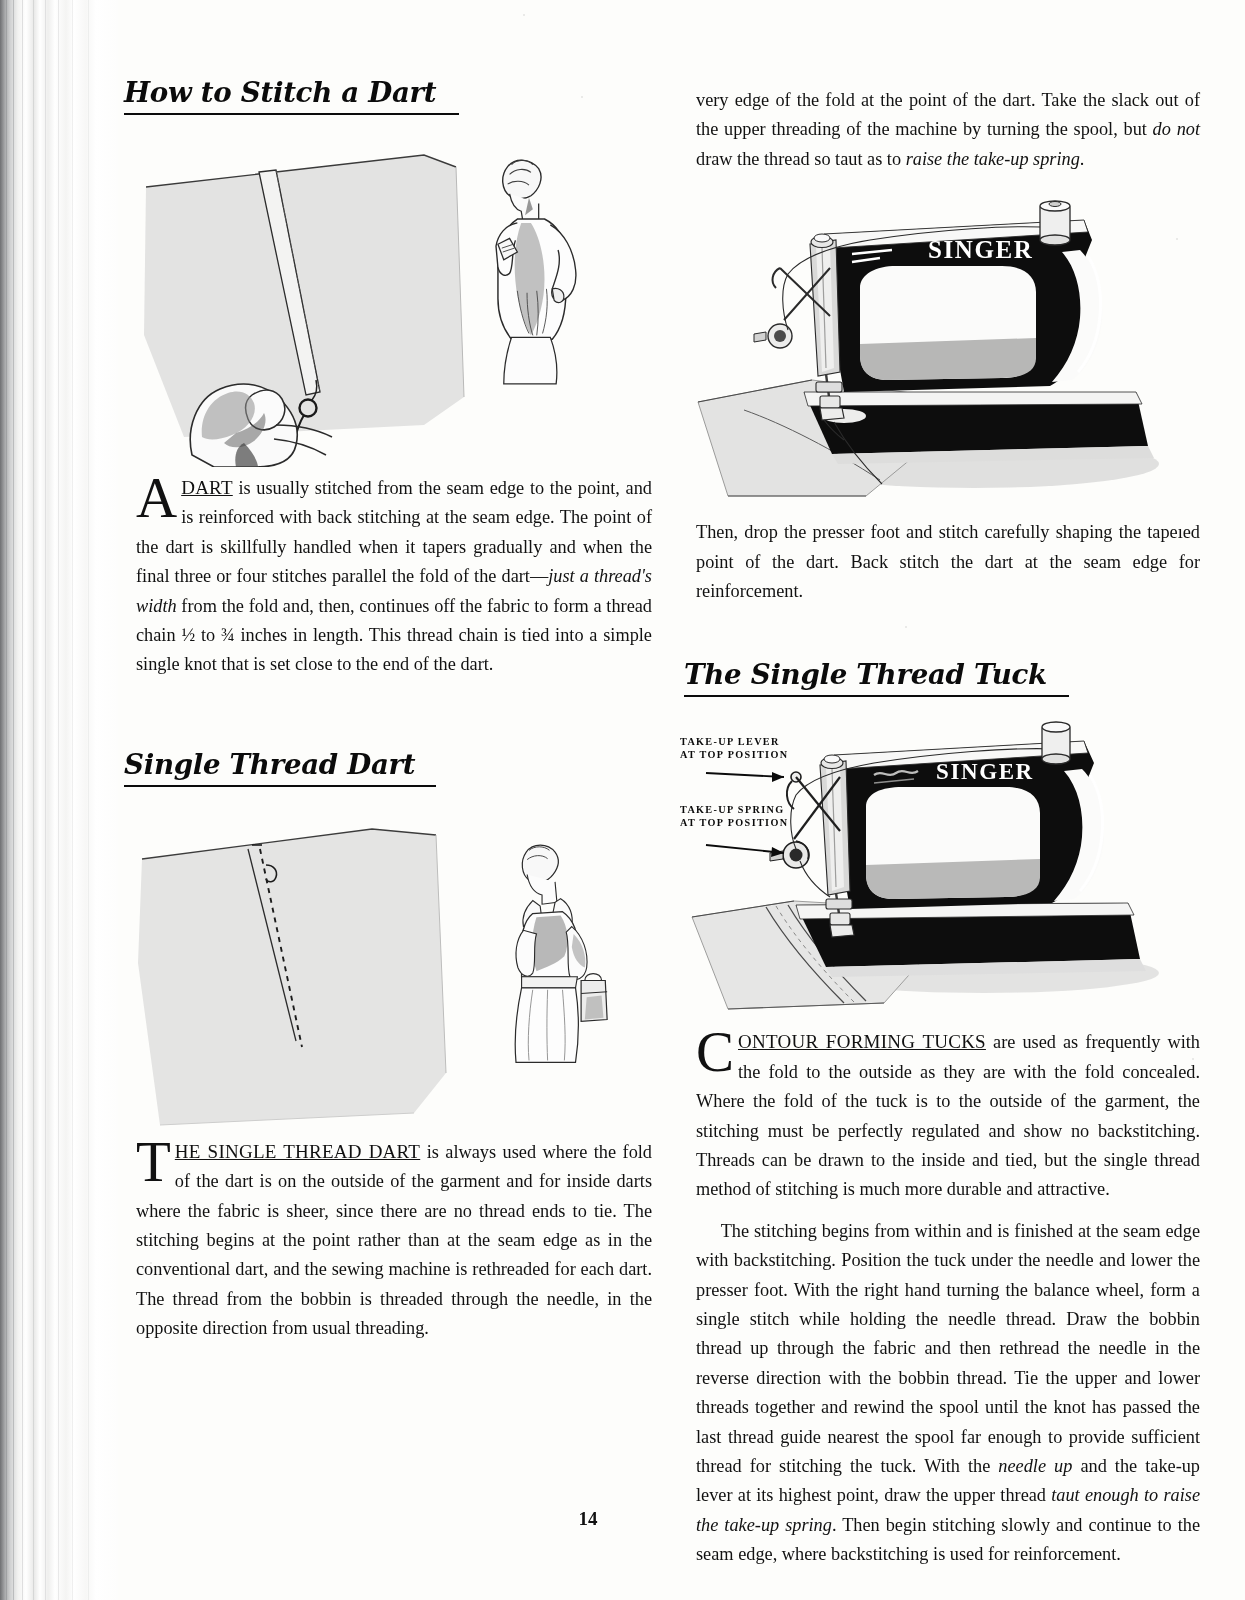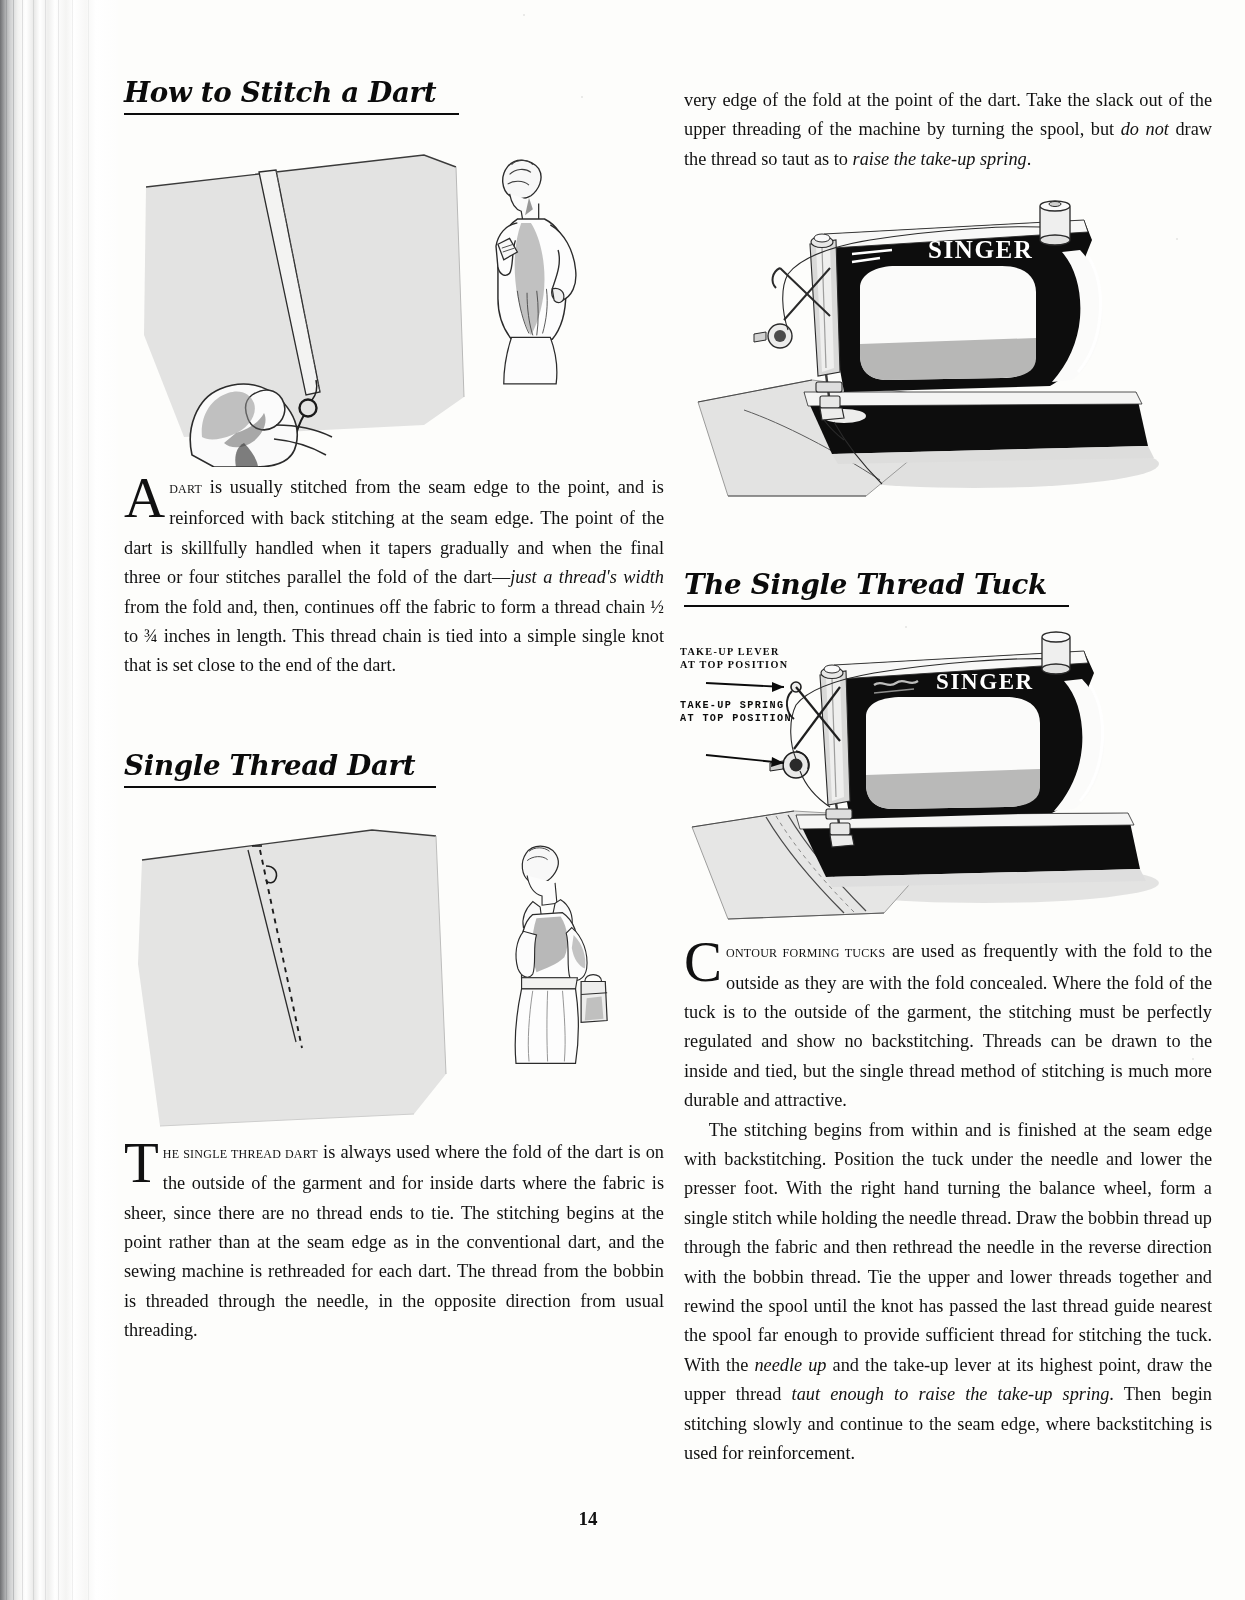--- a/index.html
+++ b/index.html
@@ -63,7 +63,7 @@
     line-height:29.4px;
     text-align:justify;
     text-justify:inter-word;
-    margin:0;
+    margin:12px;
     hyphens:none;
     color:#111;
   }

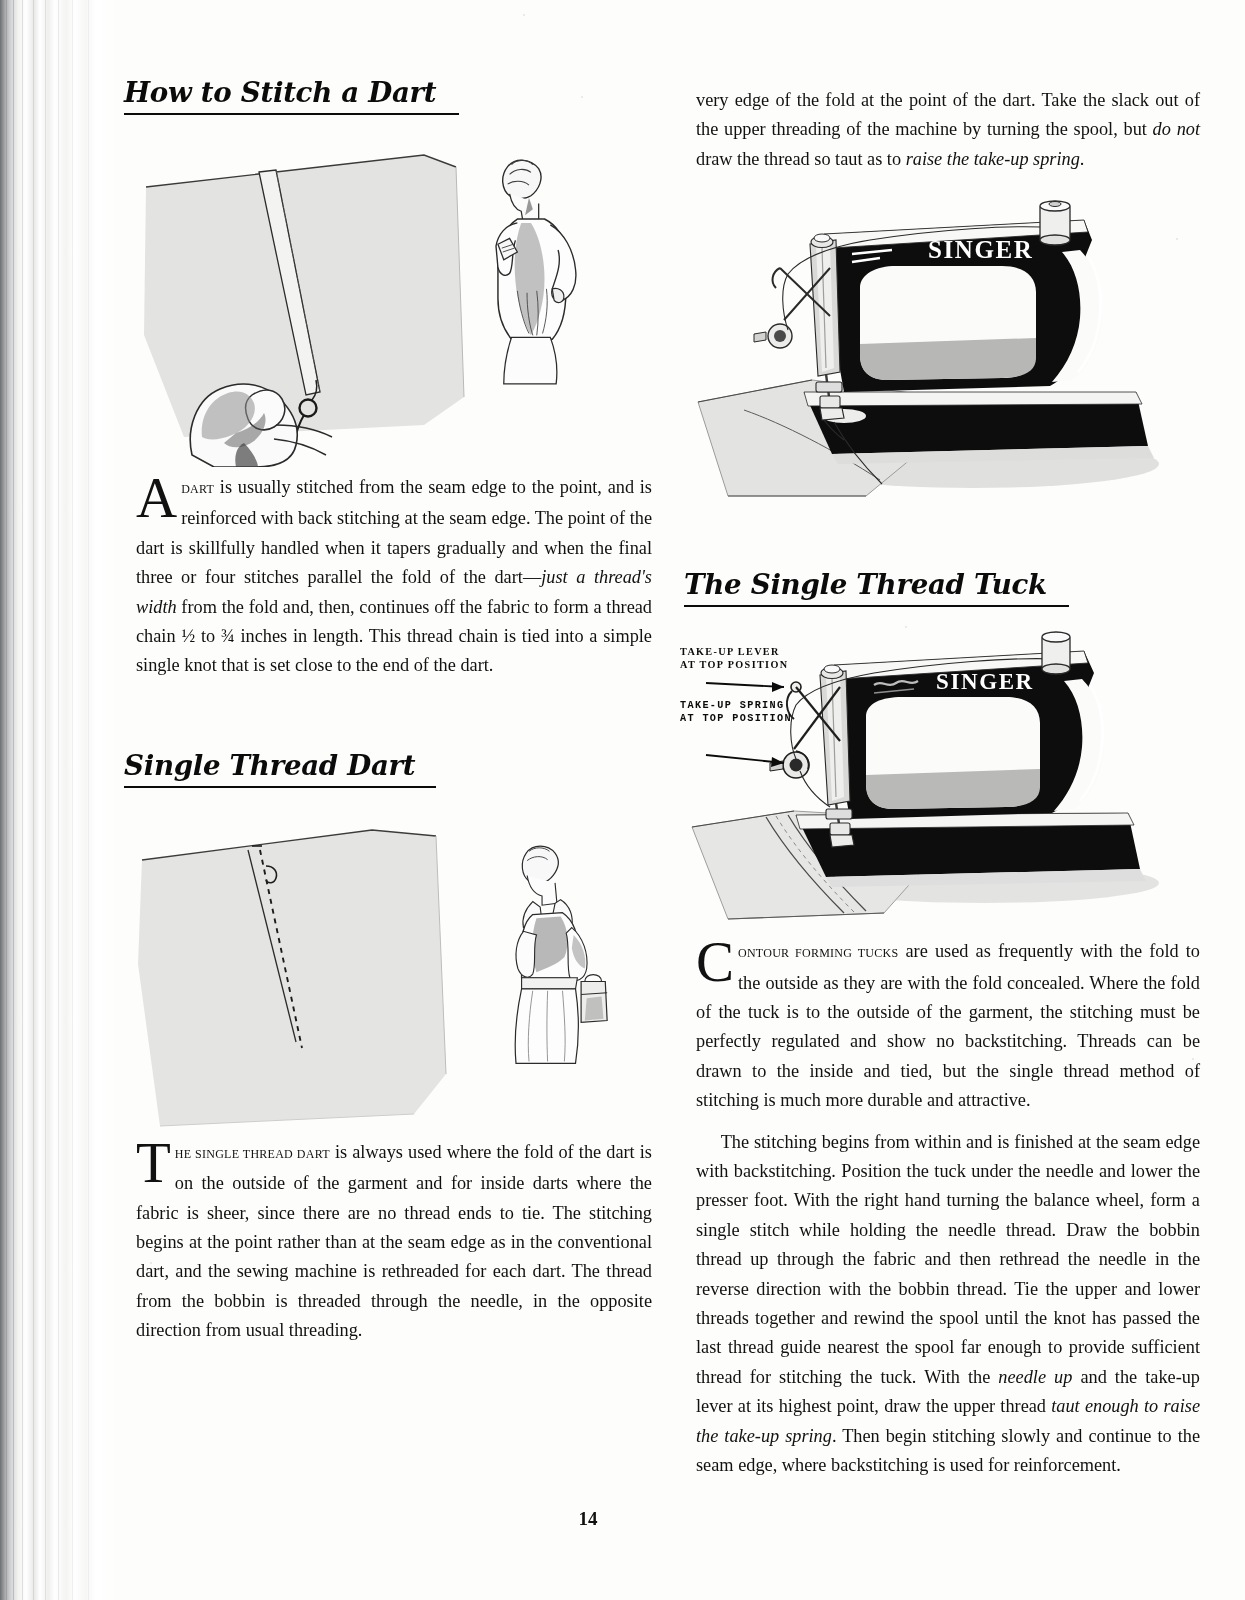--- a/index.html
+++ b/index.html
@@ -69,7 +69,7 @@
   }
   .body-par + .body-par { text-indent:1.35em; }
   .body-par.dropcap-par { text-indent:0; }
-  .sc { font-variant:small-caps; font-size:12px; letter-spacing:.25px; }
+  .sc { font-variant:small-caps; font-size:19px; letter-spacing:.25px;text-decoration:underline; }
   .it { font-style:italic; }
 
   

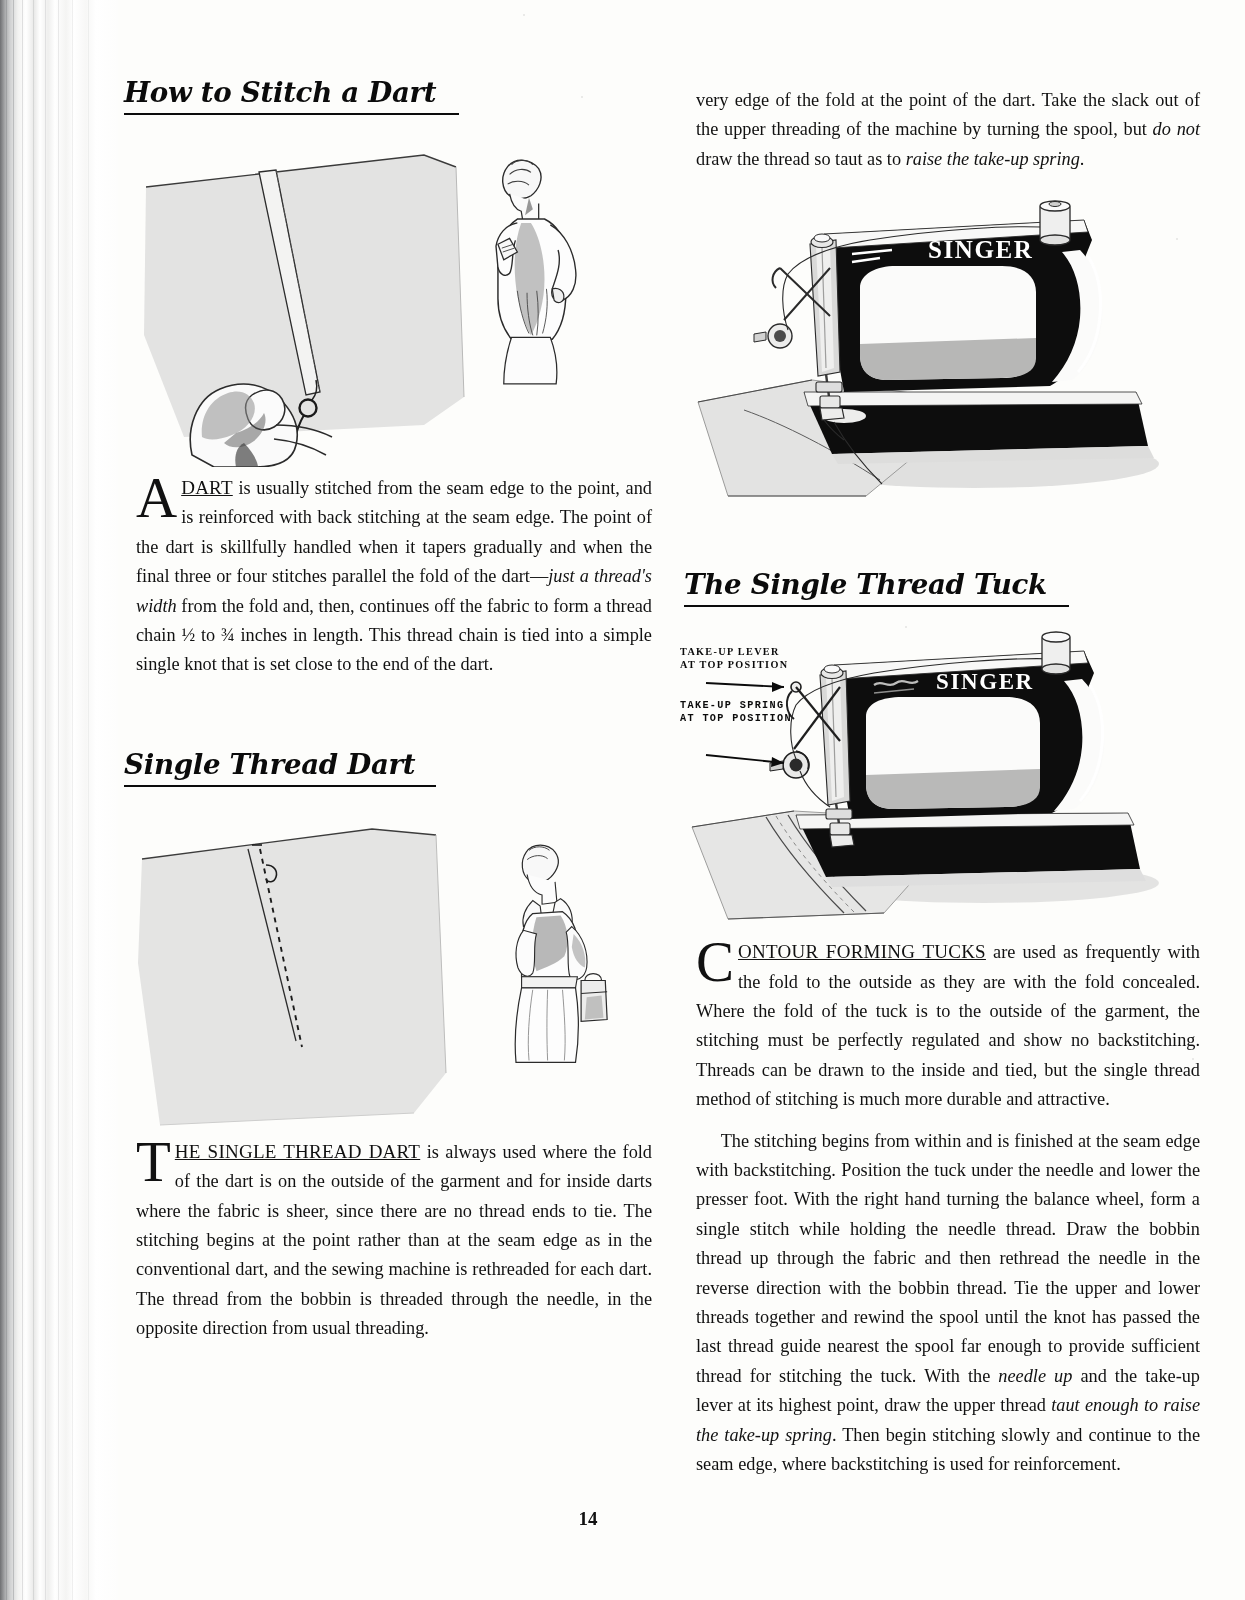--- a/index.html
+++ b/index.html
@@ -328,6 +328,7 @@
       </svg>
     </div>
 
+    <p class="body-par" style="margin-top:2px;">Then, drop the presser foot and stitch carefully shaping the tapeıed point of the dart. Back stitch the dart at the seam edge for reinforcement.</p>
 
     <h2 class="sec-head" style="margin-top:54px;">The Single Thread Tuck</h2>
     <hr class="sec-rule" id="head-tuck-rule">

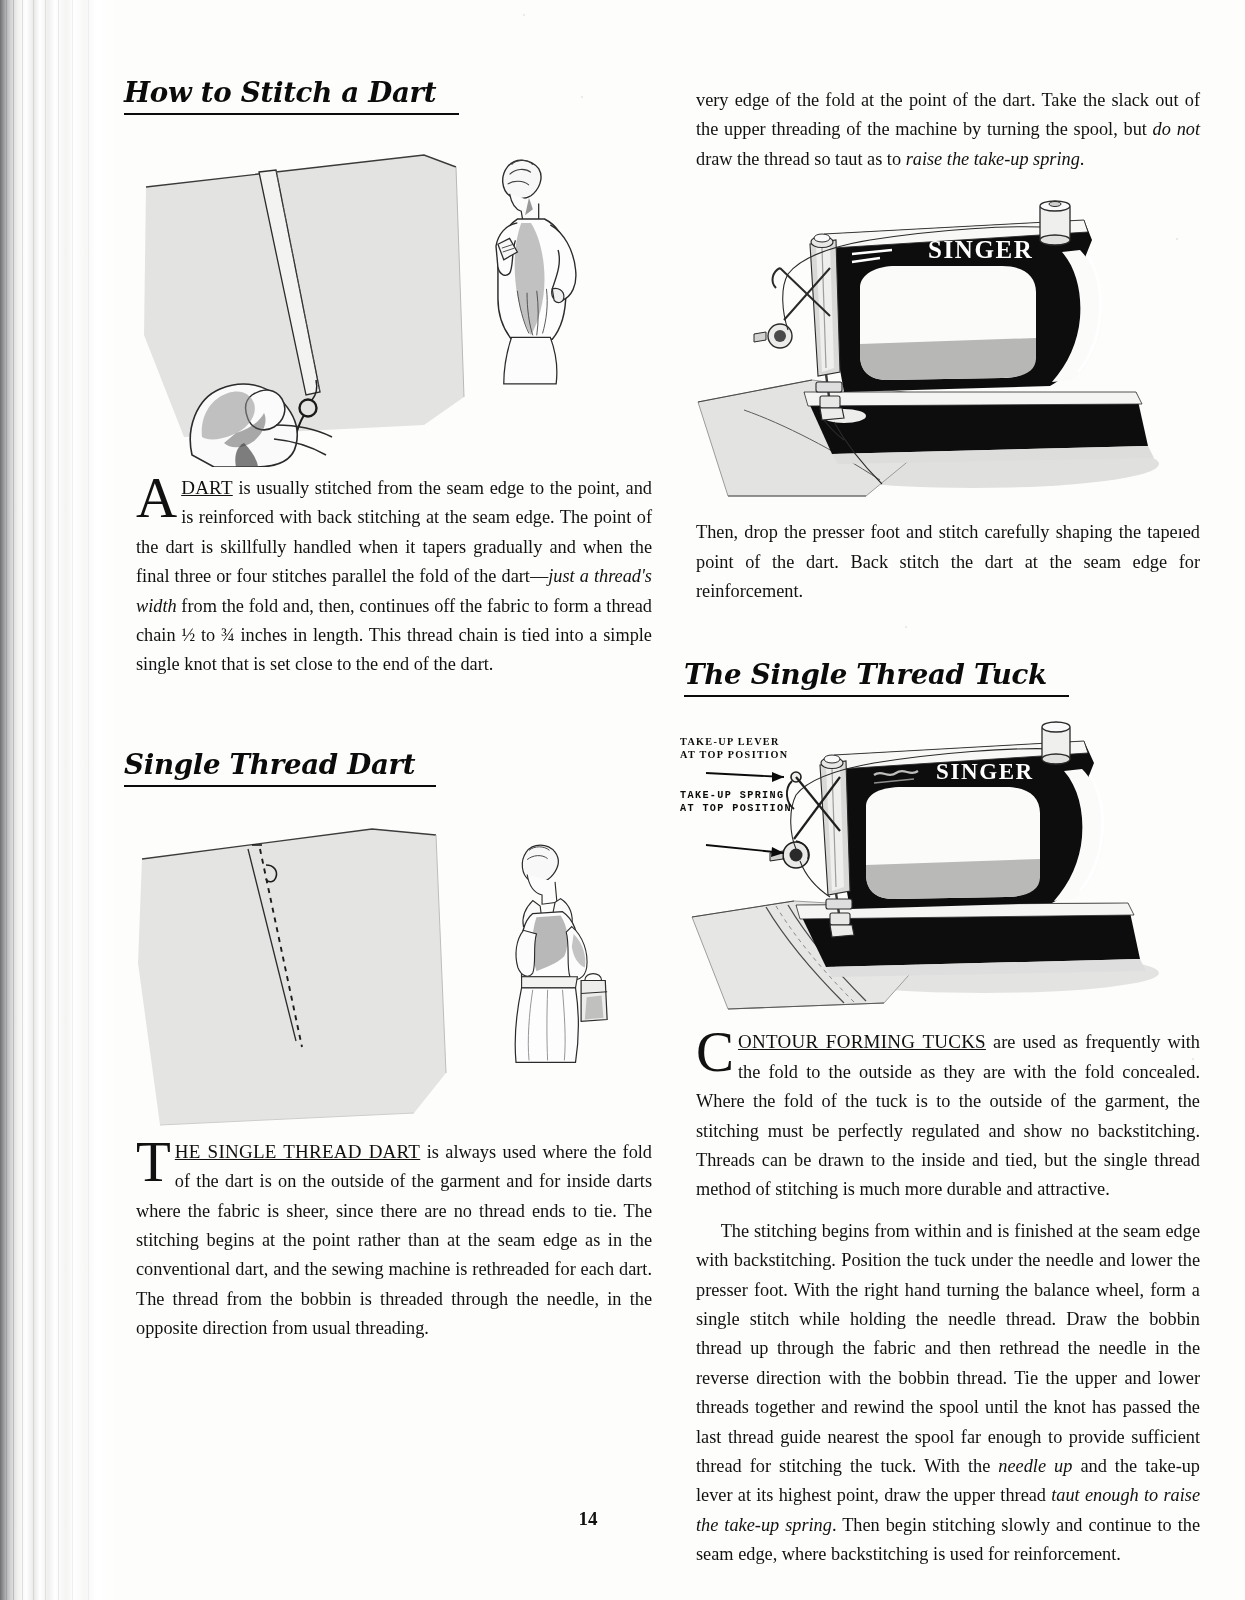--- a/index.html
+++ b/index.html
@@ -408,7 +408,7 @@
         <div>TAKE-UP LEVER</div>
         <div>AT TOP POSITION</div>
       </div>
-      <div class="annot" style="left:-4px; top:68px; width:178px;font-family:Liberation Mono, monospace;">
+      <div class="annot" style="left:-4px; top:82px; width:178px;">
         <div>TAKE-UP SPRING</div>
         <div>AT TOP POSITION</div>
       </div>

